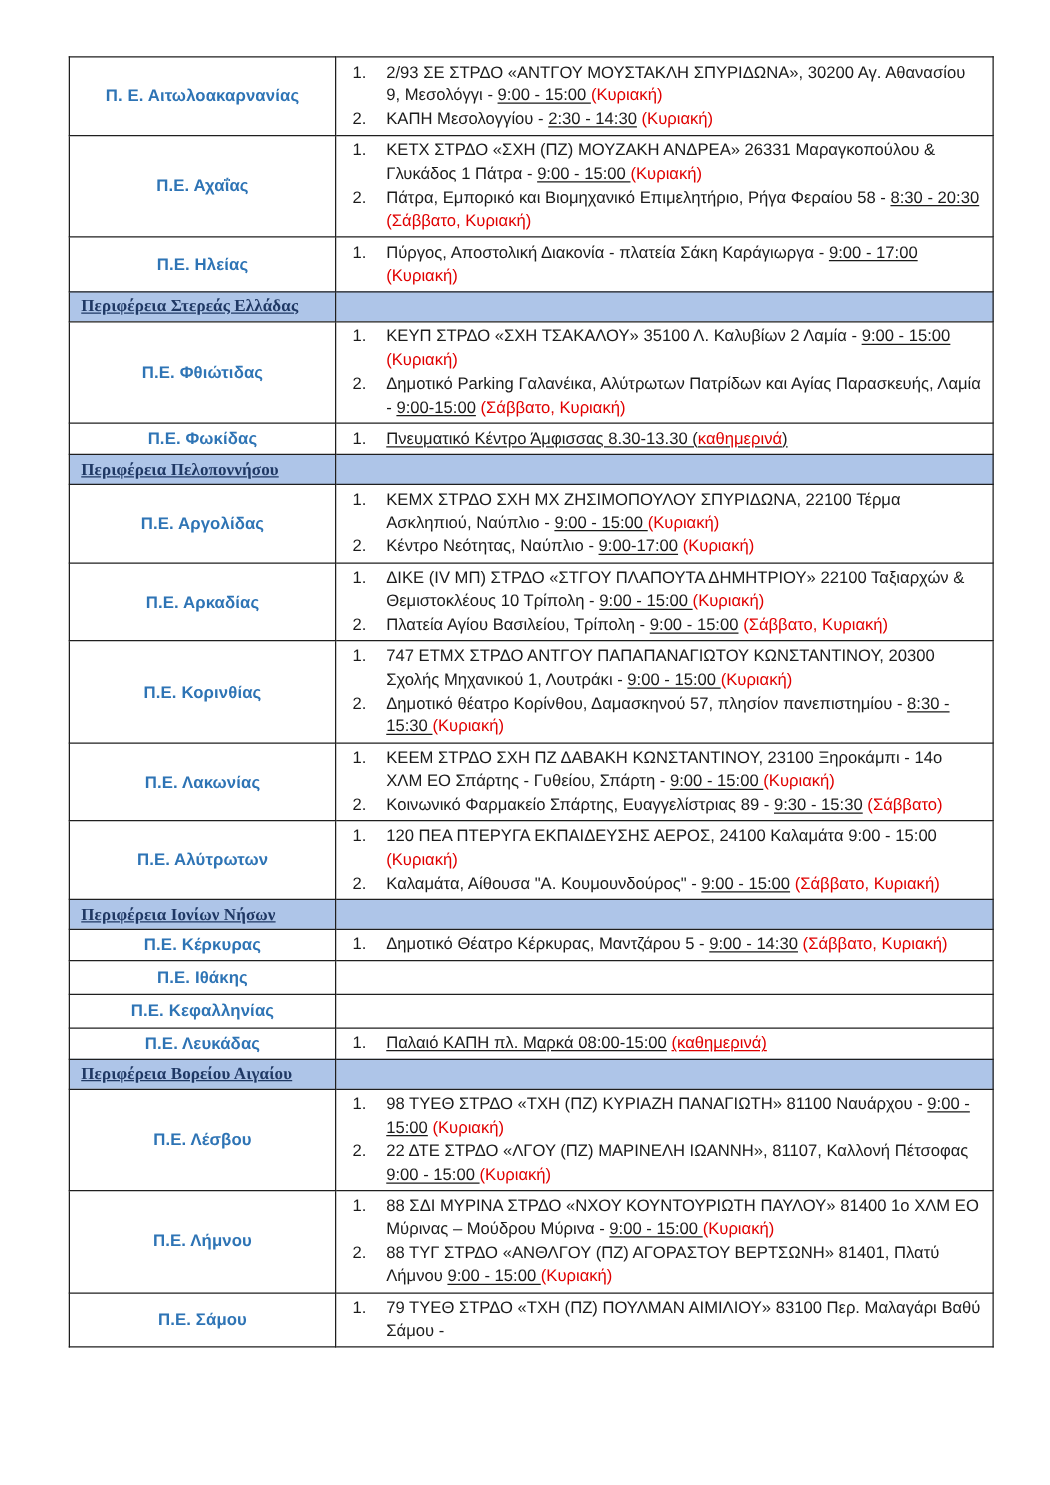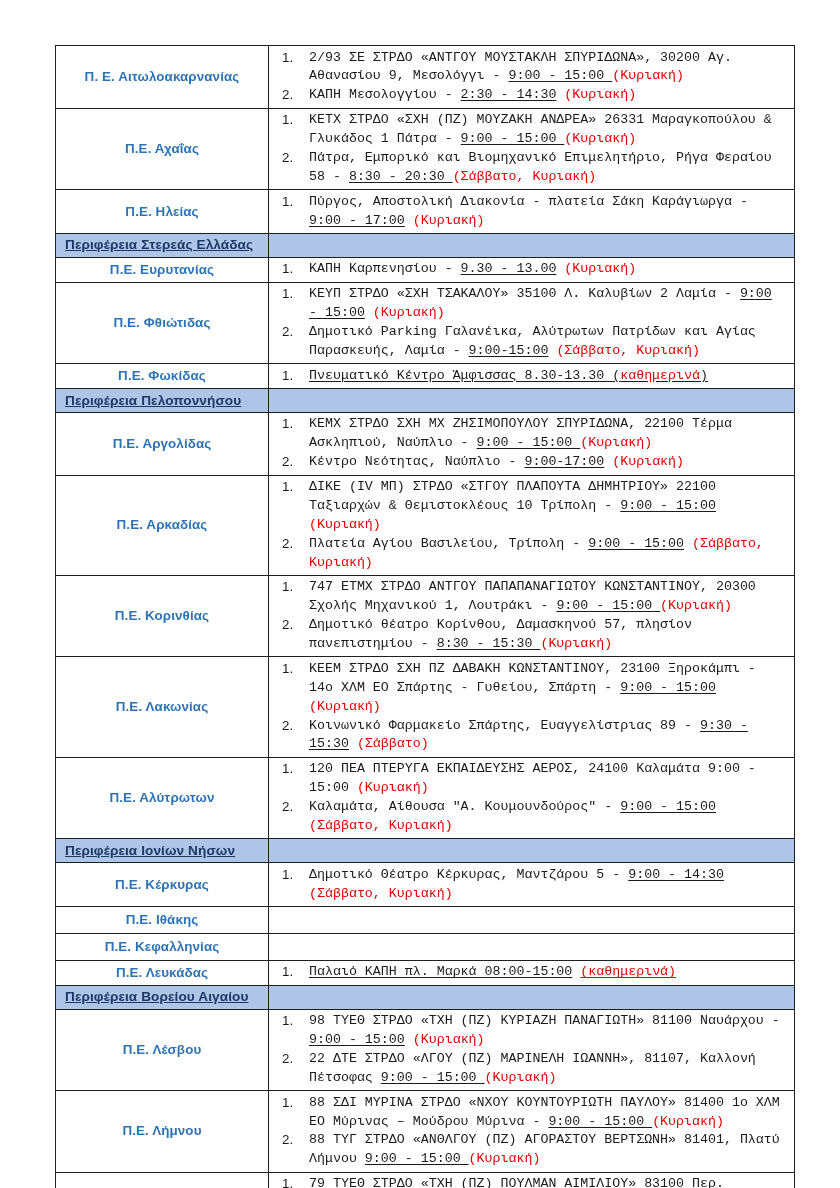--- a/index.html
+++ b/index.html
@@ -31,7 +31,7 @@
   }
   .item { display:flex; align-items:flex-start; }
   .num  { flex:0 0 auto; width:27px; padding-left:13px; }
-  .txt  { flex:1 1 auto; padding-right:2px;font-family:Liberation Mono, monospace; }
+  .txt  { flex:1 1 auto; padding-right:2px; }
   
   .sg-n  { }
   .sg-u  { text-decoration:underline; text-underline-offset:2px; }

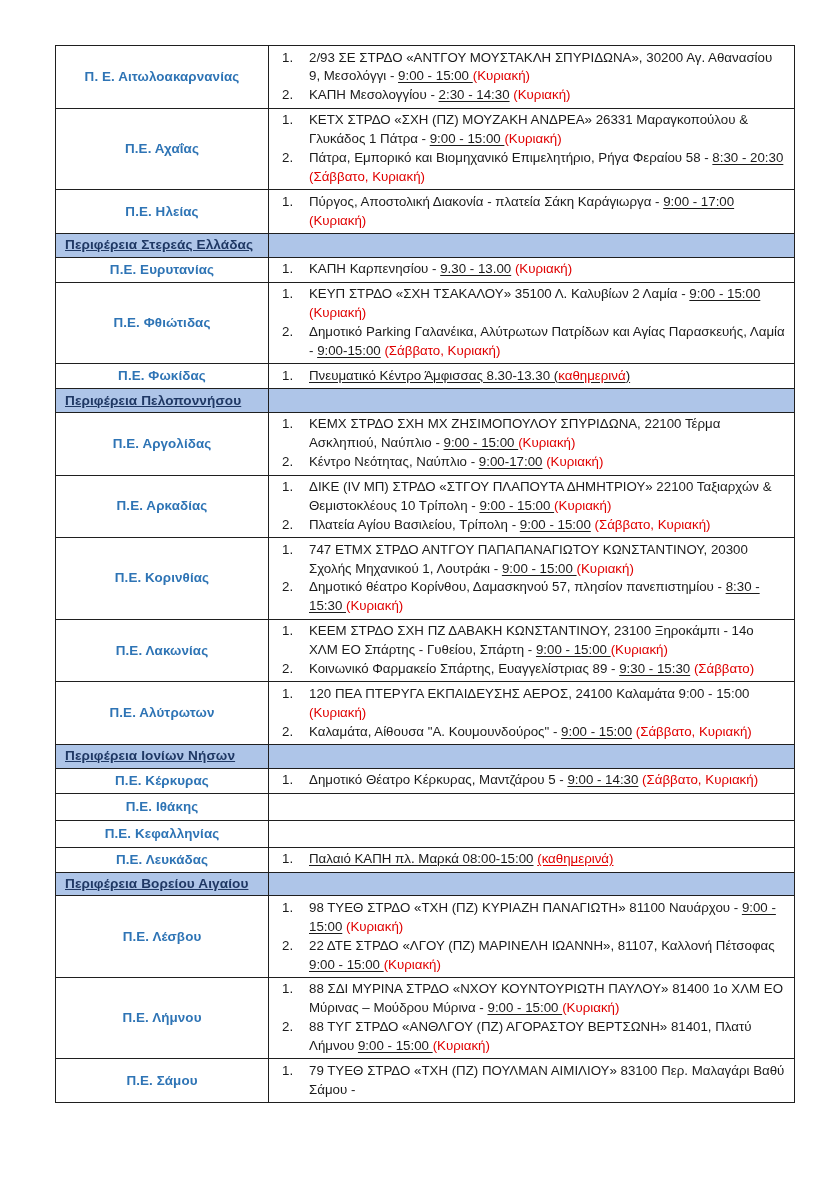--- a/index.html
+++ b/index.html
@@ -23,7 +23,7 @@
     color:var(--unit-blue); font-weight:bold; 
     font-size:13.4px; letter-spacing:0.1px;
   }
-  td.region-l, td.region-r { background:var(--band); }
+  td.region-l, td.region-r { background:var(--band);font-family:Liberation Serif, serif; }
   td.region-l { padding:1.5px 2px 1.5px 9px; vertical-align:middle; }
   .region-label {
     color:var(--navy); font-weight:bold; text-decoration:underline;

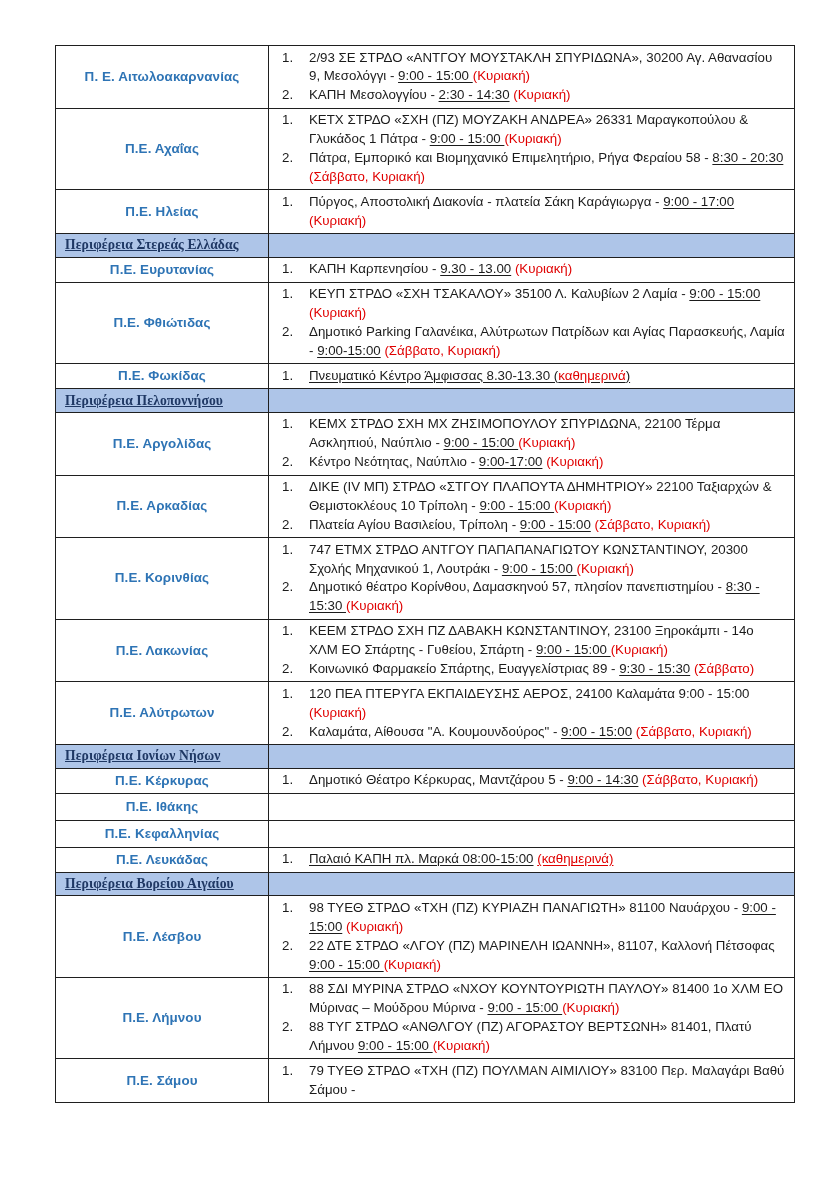--- a/index.html
+++ b/index.html
@@ -90,15 +90,6 @@
           <td class="region-r"></td>
         </tr>
         <tr>
-          <td class="lcell"><span class="unit-label">Π.Ε. Ευρυτανίας</span></td>
-          <td class="rcell">
-            <div class="item">
-              <span class="num">1.</span>
-              <span class="txt"><span class="sg-n">ΚΑΠΗ Καρπενησίου - </span><span class="sg-u">9.30 - 13.00</span><span class="sg-n"> </span><span class="sg-r">(Κυριακή)</span></span>
-            </div>
-          </td>
-        </tr>
-        <tr>
           <td class="lcell"><span class="unit-label">Π.Ε. Φθιώτιδας</span></td>
           <td class="rcell">
             <div class="item">

